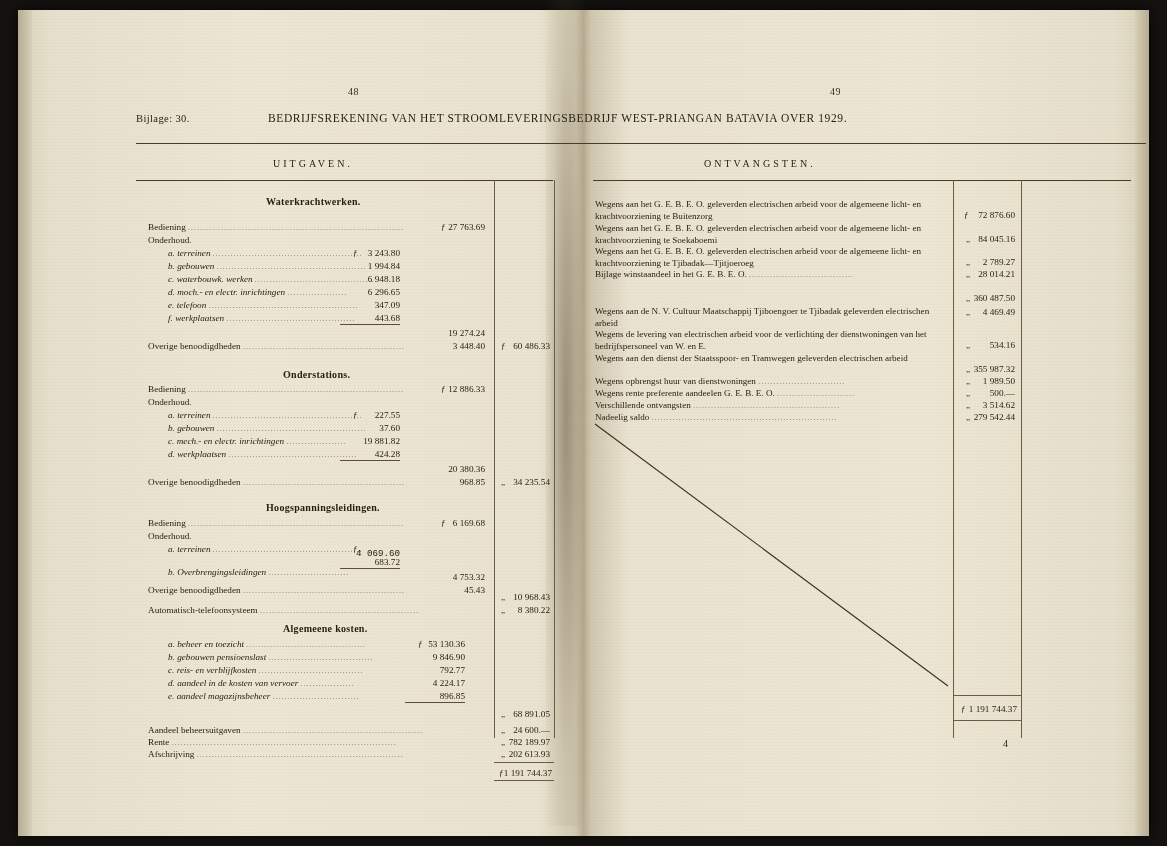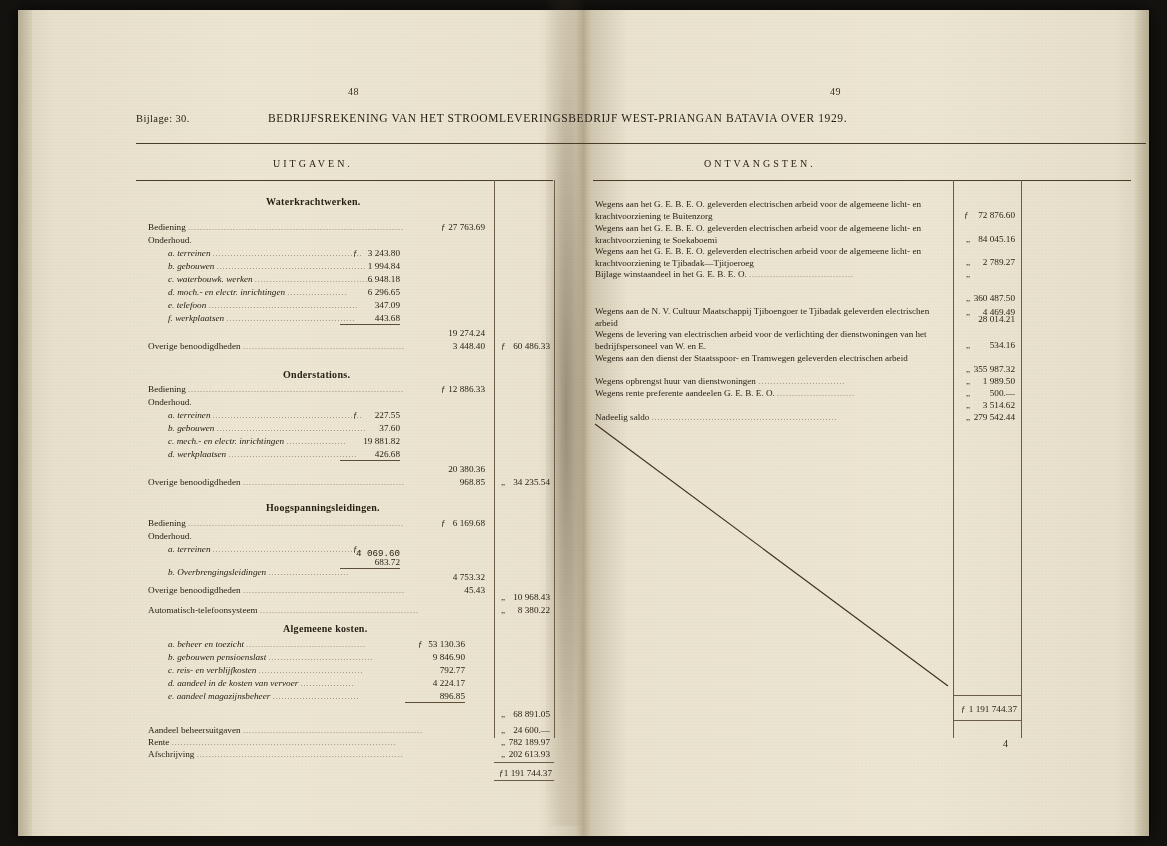--- a/index.html
+++ b/index.html
@@ -432,7 +432,7 @@
       <span class="leader" style="width:130px;">...................................</span>
     </div>
     <div class="cur" style="left:383px; top:259px;">„</div>
-    <div class="num" style="left:368px; top:259px; width:64px;margin-top:45px;">28 014.21</div>
+    <div class="num" style="left:368px; top:259px; width:64px;">28 014.21</div>
 
     <div class="cur" style="left:383px; top:283px;">„</div>
     <div class="num" style="left:368px; top:283px; width:64px;">360 487.50</div>

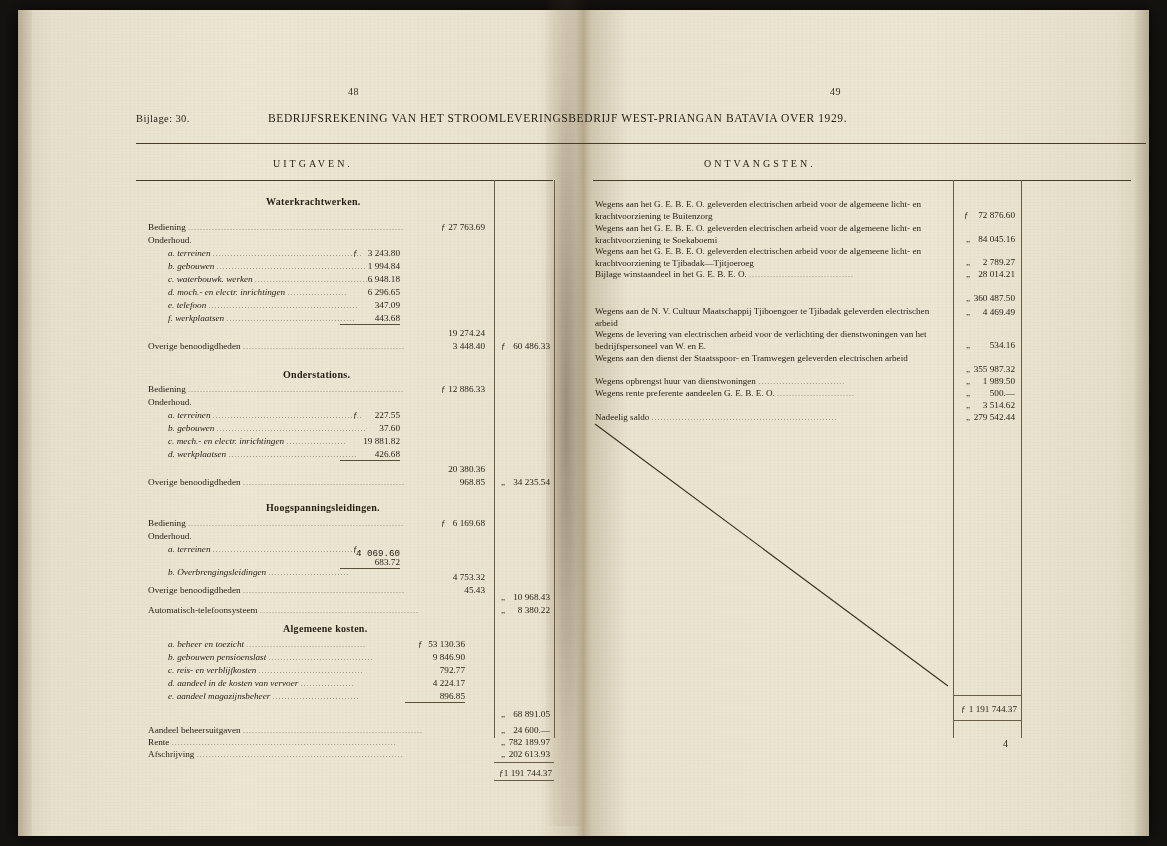--- a/index.html
+++ b/index.html
@@ -463,6 +463,10 @@
     <div class="cur" style="left:383px; top:378px;">„</div>
     <div class="num" style="left:368px; top:378px; width:64px;">500.—</div>
 
+    <div class="rtext" style="left:12px; top:390px; width:354px;">
+      <span>Verschillende ontvangsten</span>
+      <span class="leader" style="width:188px;">.................................................</span>
+    </div>
     <div class="cur" style="left:383px; top:390px;">„</div>
     <div class="num" style="left:368px; top:390px; width:64px;">3 514.62</div>
 

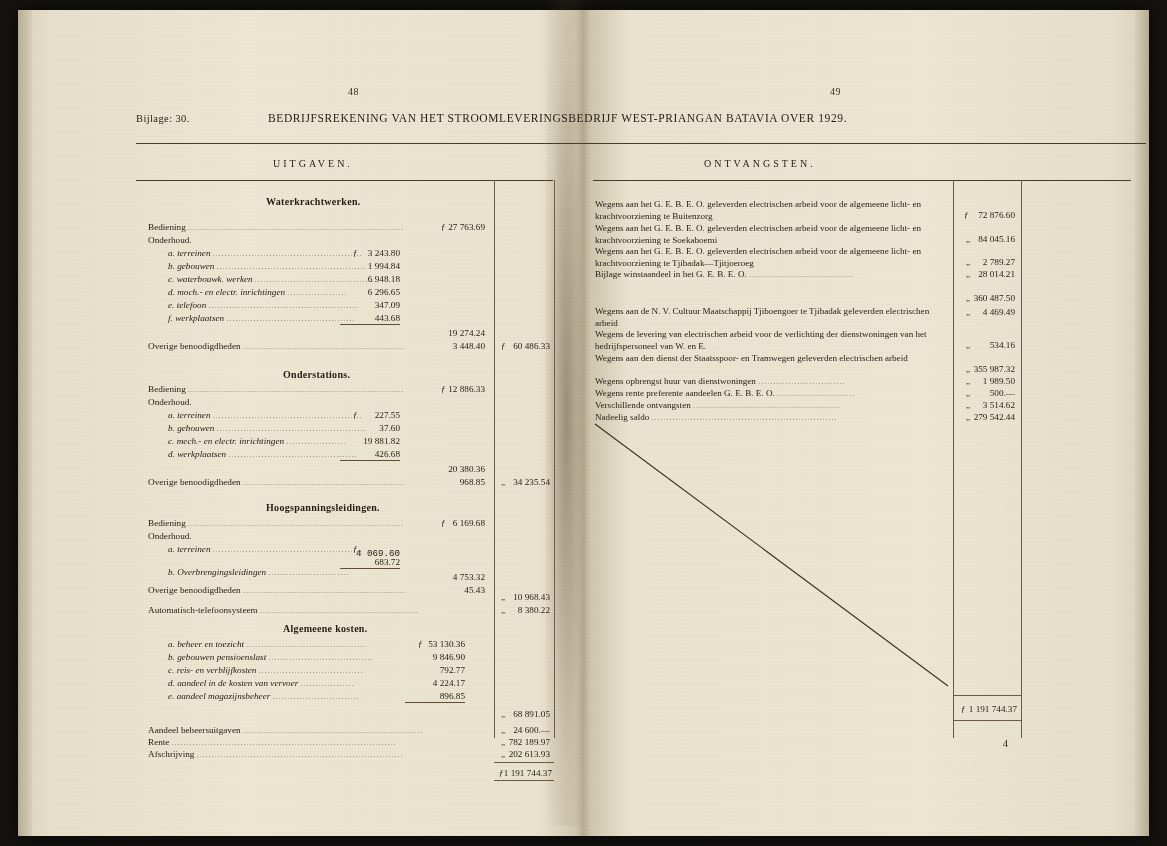--- a/index.html
+++ b/index.html
@@ -282,7 +282,7 @@
       <span>d.  werkplaatsen</span>
       <span class="leader" style="width:160px;">...........................................</span>
     </div>
-    <div class="num" style="left:320px; top:439px; width:62px;">426.68</div>
+    <div class="num" style="left:320px; top:439px; width:62px;">424.28</div>
 
     <div class="subline" style="left:322px; top:450px; width:60px;"></div>
     <div class="num" style="left:405px; top:454px; width:62px;">20 380.36</div>

